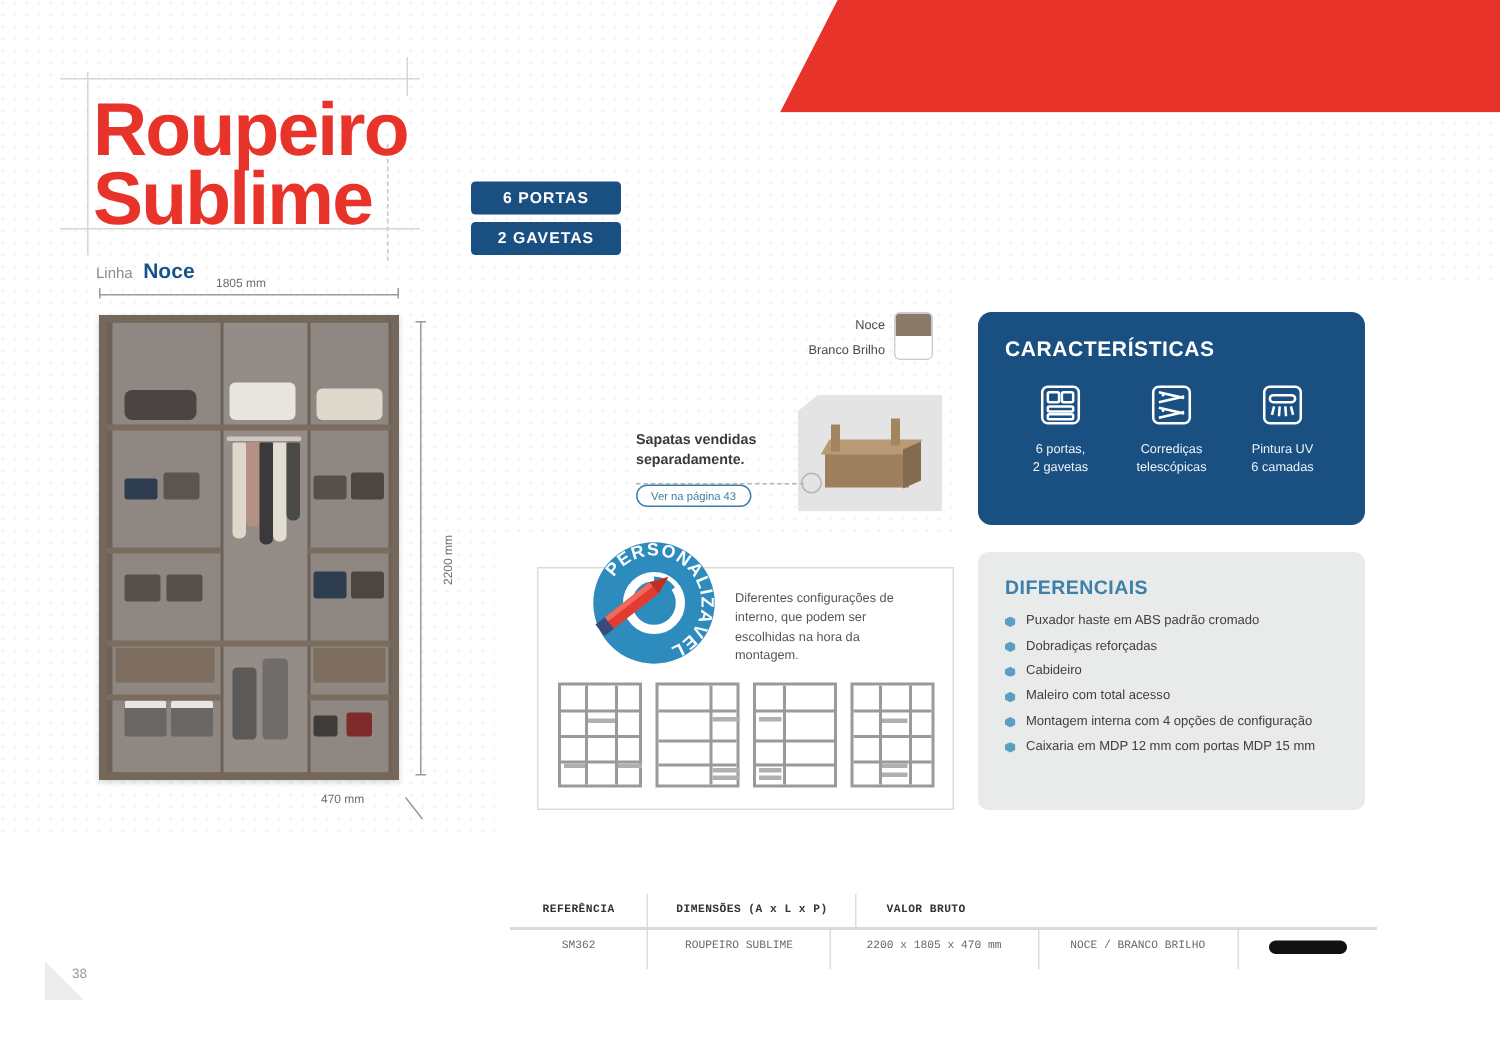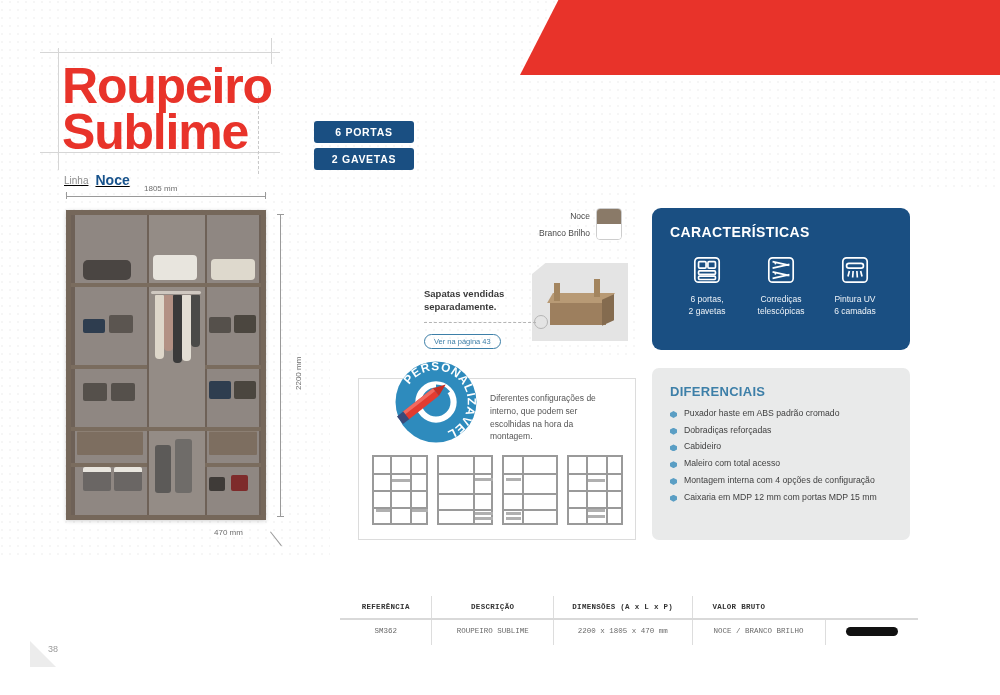--- a/index.html
+++ b/index.html
@@ -53,7 +53,7 @@
 
   #linha-row {
     position: absolute; left: 64px; top: 172px;
-    display: flex; align-items: center; gap: 7px; z-index: 3; text-decoration: underline;
+    display: flex; align-items: flex-end; gap: 7px; z-index: 3;
   }
   #linha-label { font-size: 10px; color: #8b8b8b; }
   #linha-value { font-size: 14px; font-weight: bold; color: #18538c; }

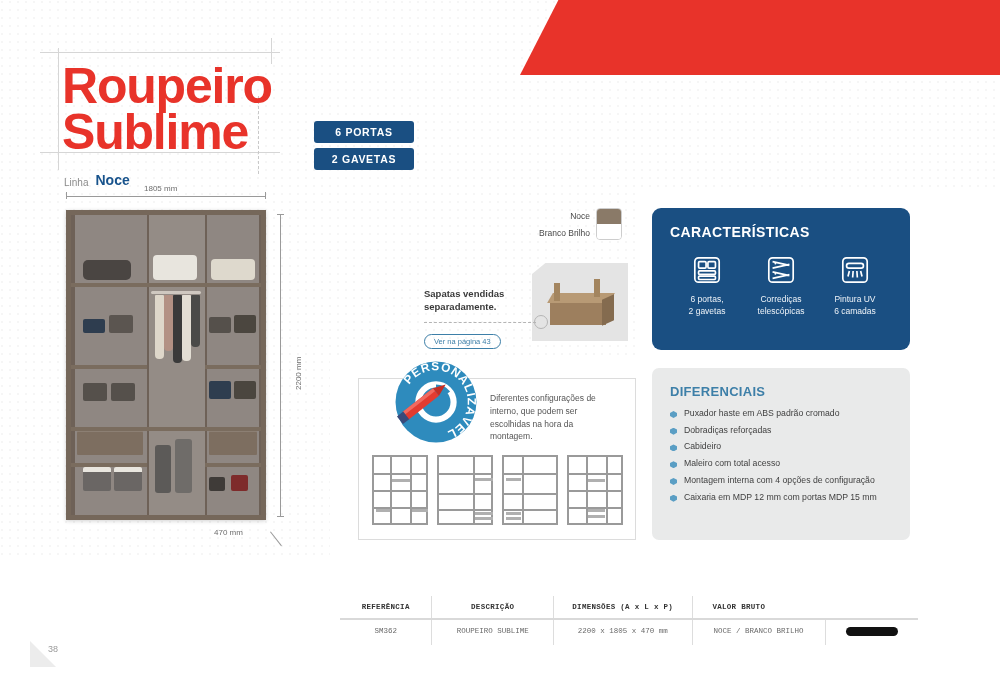--- a/index.html
+++ b/index.html
@@ -131,7 +131,7 @@
     font-size: 9.5px; font-weight: bold; color: #3a3a3a; line-height: 1.35;
   }
   #shoe-link {
-    display: inline-block; margin-top: 20px;
+    display: inline-block; margin-top: 9px;
     border: 1px solid #3d7fa8; border-radius: 9px;
     color: #3d7fa8; font-size: 7.5px;
     padding: 2px 9px;

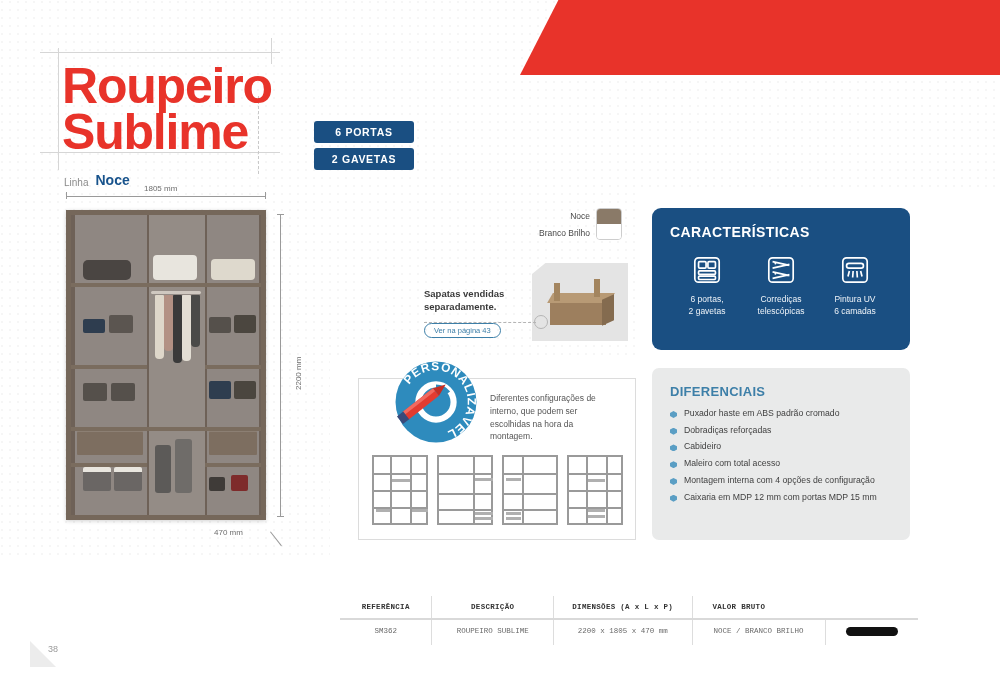--- a/index.html
+++ b/index.html
@@ -535,7 +535,6 @@
   <div id="spec-table">
     <div id="spec-head">
       <div class="c1">REFERÊNCIA</div>
-      <div class="c2">DESCRIÇÃO</div>
       <div class="c3">DIMENSÕES (A x L x P)</div>
       <div class="c5">VALOR BRUTO</div>
     </div>

